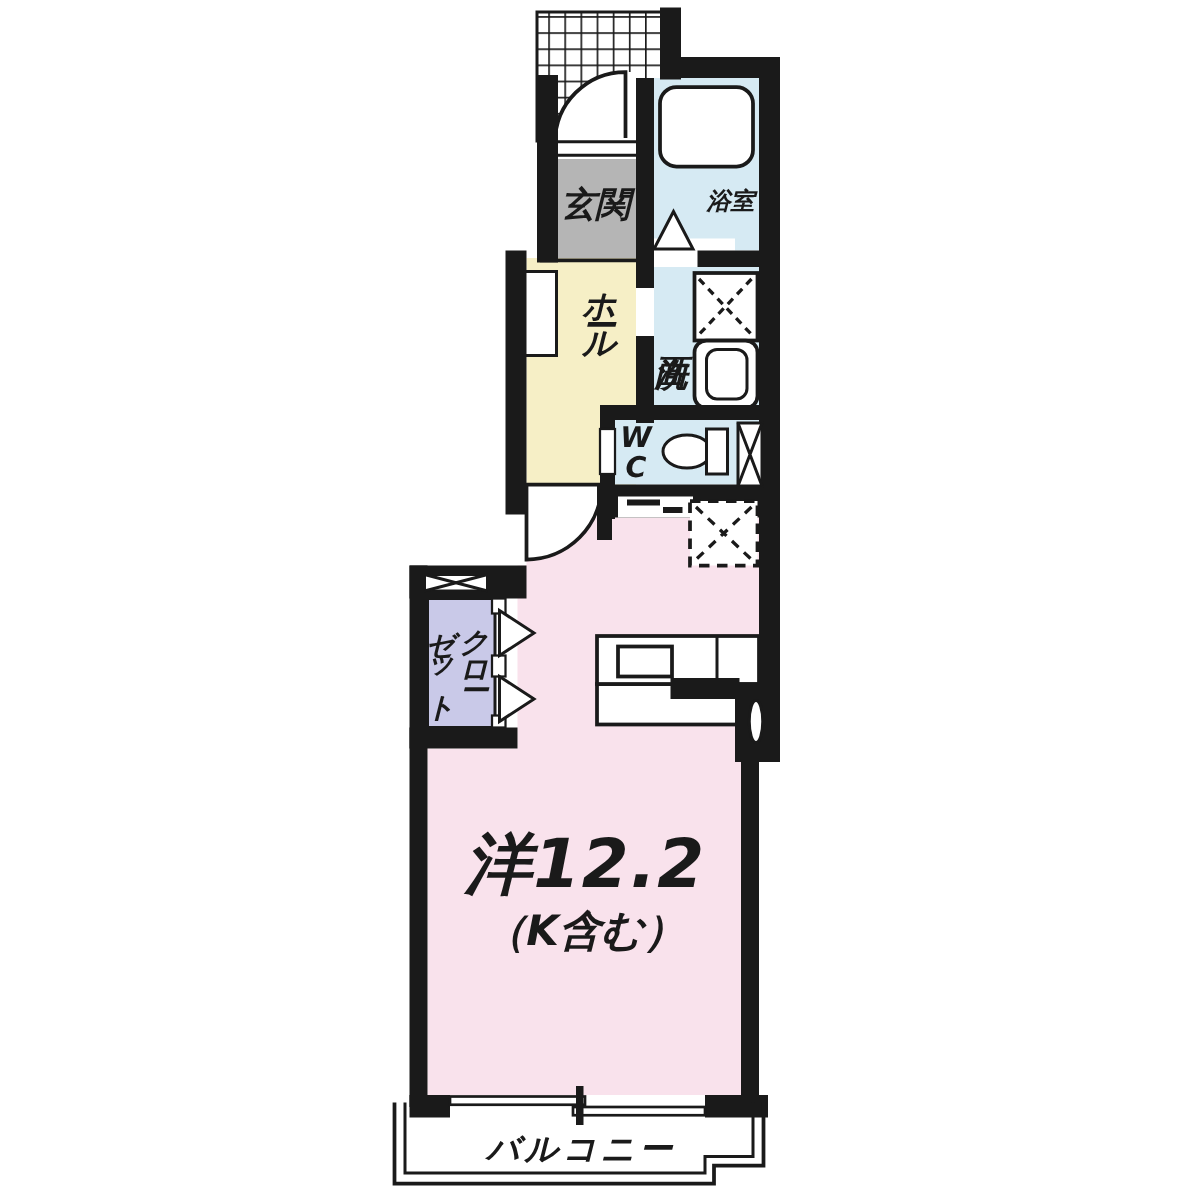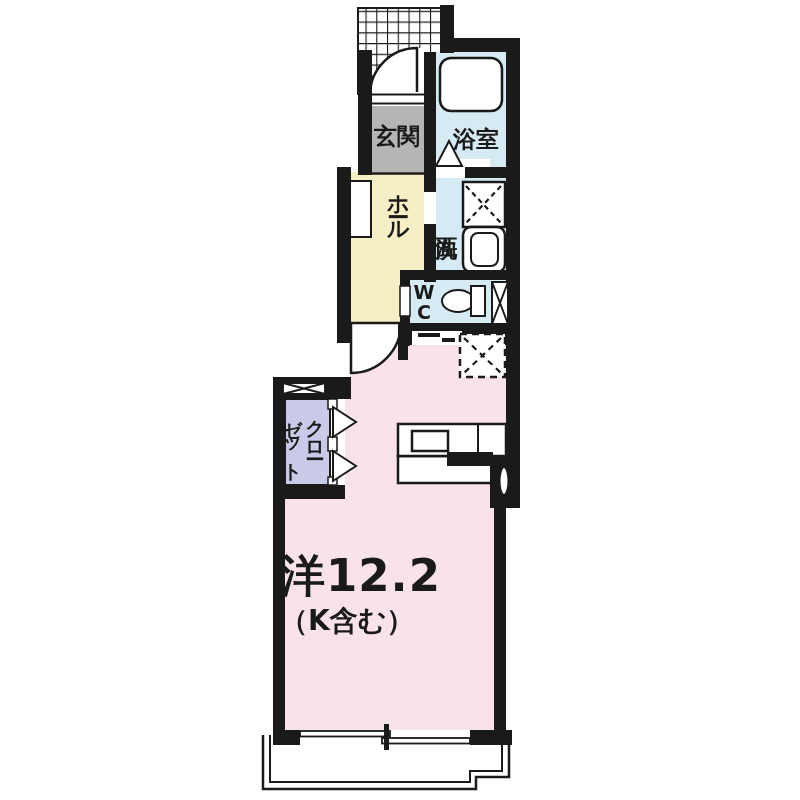--- a/index.html
+++ b/index.html
@@ -4,7 +4,7 @@
 <style>
   html,body{margin:0;padding:0;background:#ffffff;}
   #stage{position:relative;width:800px;height:800px;background:#ffffff;overflow:hidden;
-         font-family:"DejaVu Sans",sans-serif;color:#1a1a1a;}
+         font-family:"DejaVu Sans",sans-serif;color:#1a1a1a;font-style:italic;}
   #plan-svg{position:absolute;left:0;top:0;}
   .lbl{position:absolute;font-weight:bold;color:#1a1a1a;white-space:pre-line;
        font-family:"DejaVu Sans",sans-serif;}

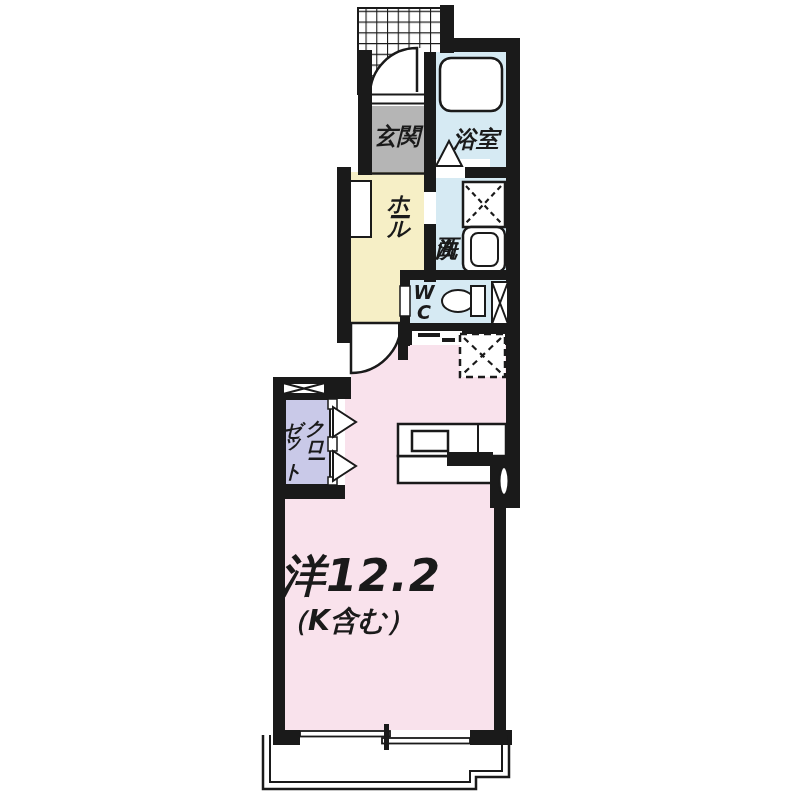--- a/index.html
+++ b/index.html
@@ -11,7 +11,7 @@
   .lbl.center{}
   .vert{writing-mode:vertical-rl;}
   .lbl-genkan{left:370px;top:121px;width:54px;font-size:23px;text-align:center;}
-  .lbl-bath{left:441px;top:124px;width:70px;font-size:23px;text-align:center;}
+  .lbl-bath{left:452px;top:124px;width:70px;font-size:16px;text-align:center;}
   .lbl-hall{left:386px;top:180px;height:82px;font-size:22px;line-height:1.1;}
   .lbl-wash{left:434px;top:220px;height:58px;font-size:22px;line-height:1.1;}
   .lbl-wc{left:411px;top:283px;width:26px;font-size:19px;line-height:1.05;text-align:center;}

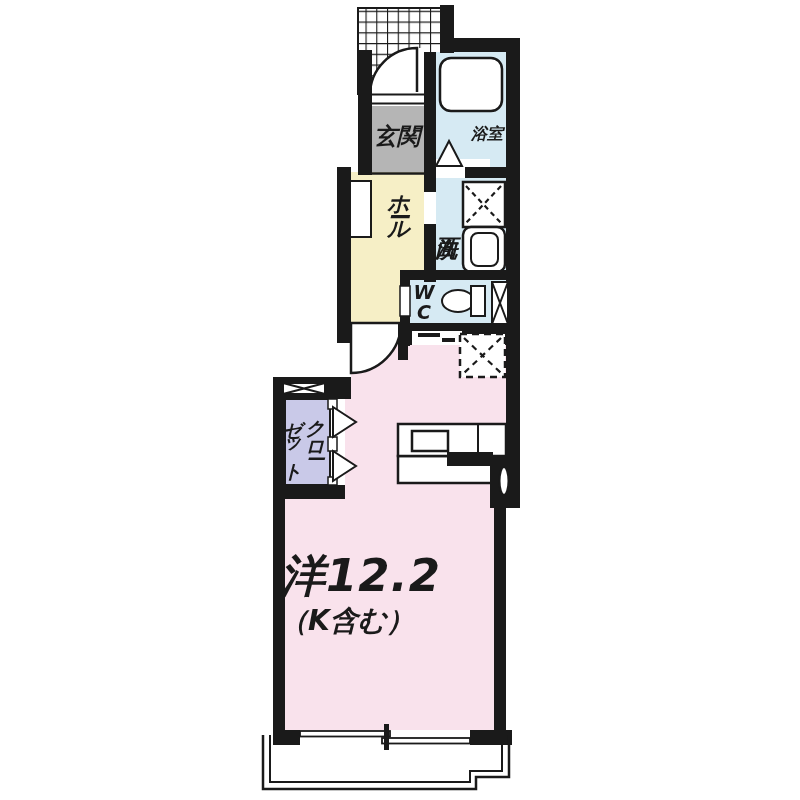--- a/index.html
+++ b/index.html
@@ -8,7 +8,7 @@
   #plan-svg{position:absolute;left:0;top:0;}
   .lbl{position:absolute;font-weight:bold;color:#1a1a1a;white-space:pre-line;
        font-family:"DejaVu Sans",sans-serif;}
-  .lbl.center{}
+  .lbl.center{text-align:center;}
   .vert{writing-mode:vertical-rl;}
   .lbl-genkan{left:370px;top:121px;width:54px;font-size:23px;text-align:center;}
   .lbl-bath{left:452px;top:124px;width:70px;font-size:16px;text-align:center;}

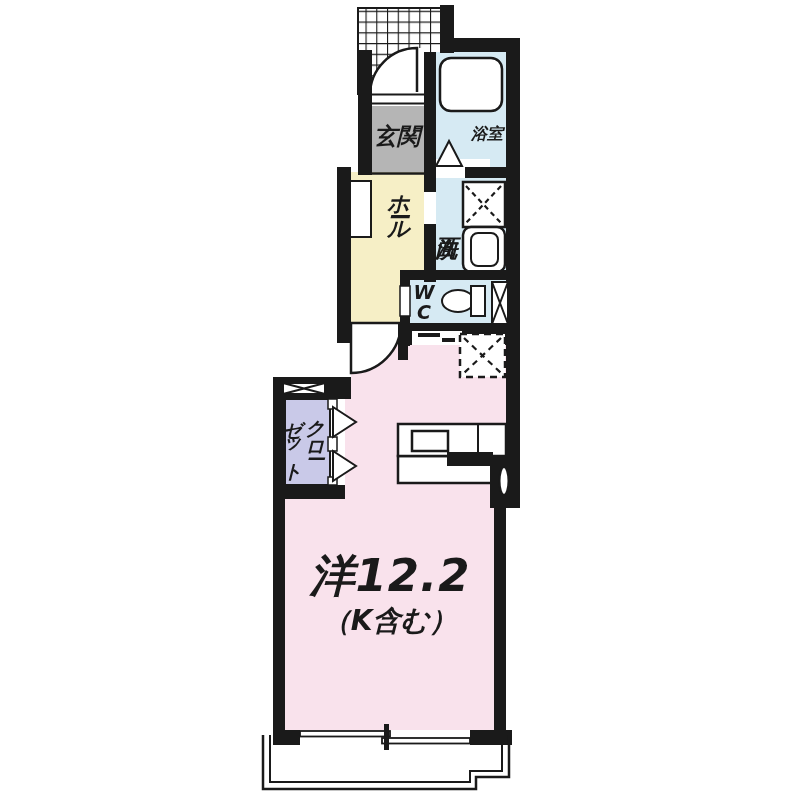--- a/index.html
+++ b/index.html
@@ -173,6 +173,7 @@
 ゼット</div>
   <div class="lbl center lbl-living">洋12.2</div>
   <div class="lbl center lbl-living-sub">（K含む）</div>
+  <div class="lbl center lbl-balcony">バルコニー</div>
 
 </div>
 

